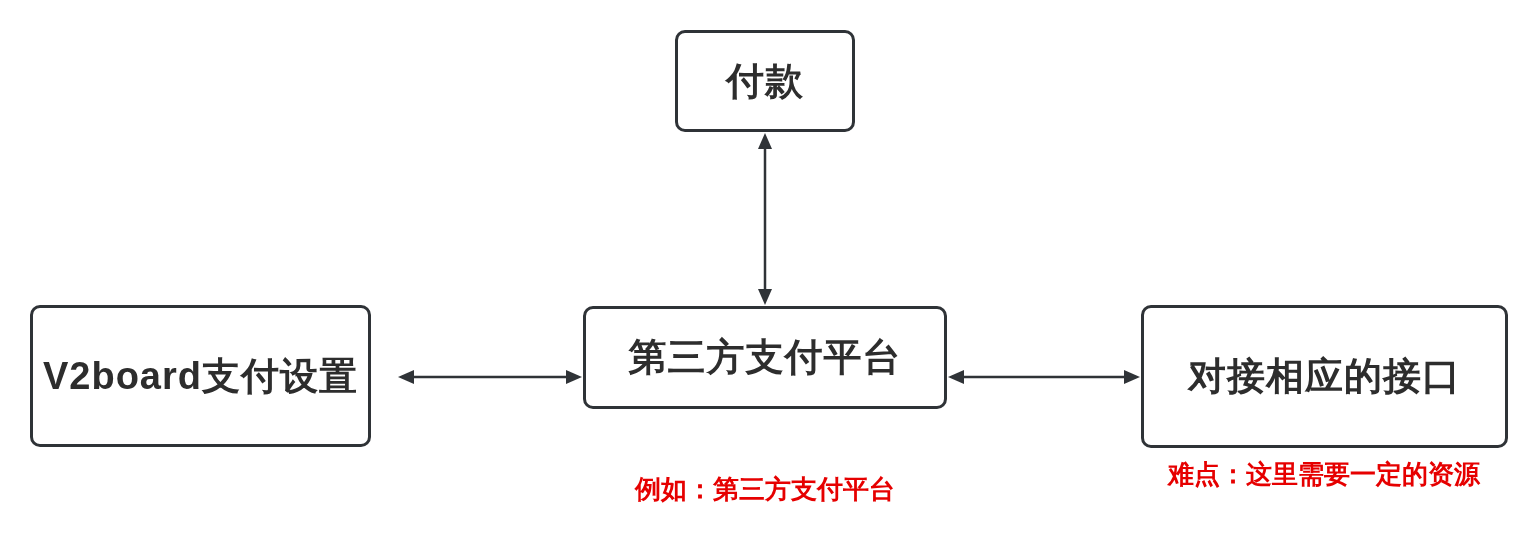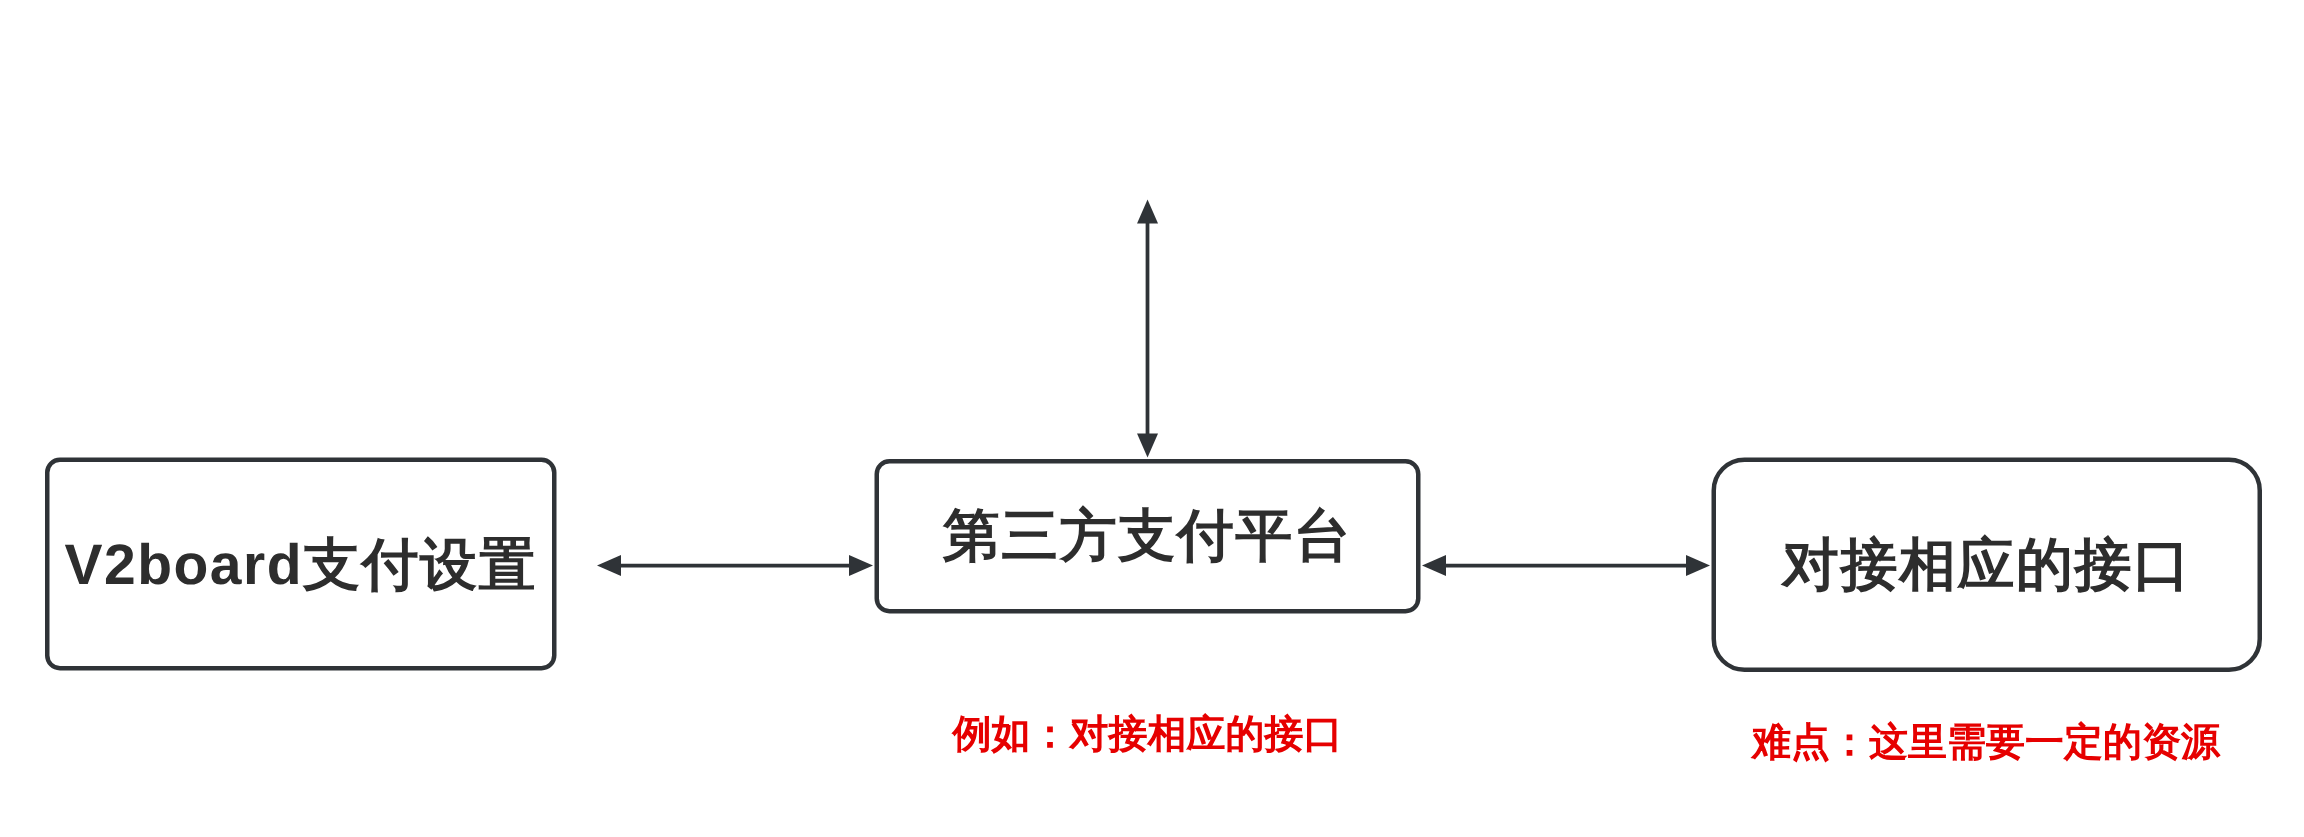--- a/index.html
+++ b/index.html
@@ -64,6 +64,9 @@
 
 <div class="canvas">
 
+  <div class="node" id="node-payment">
+    <span class="node-label">付款</span>
+  </div>
 
   <div class="node" id="node-v2board">
     <span class="node-label">V2board支付设置</span>

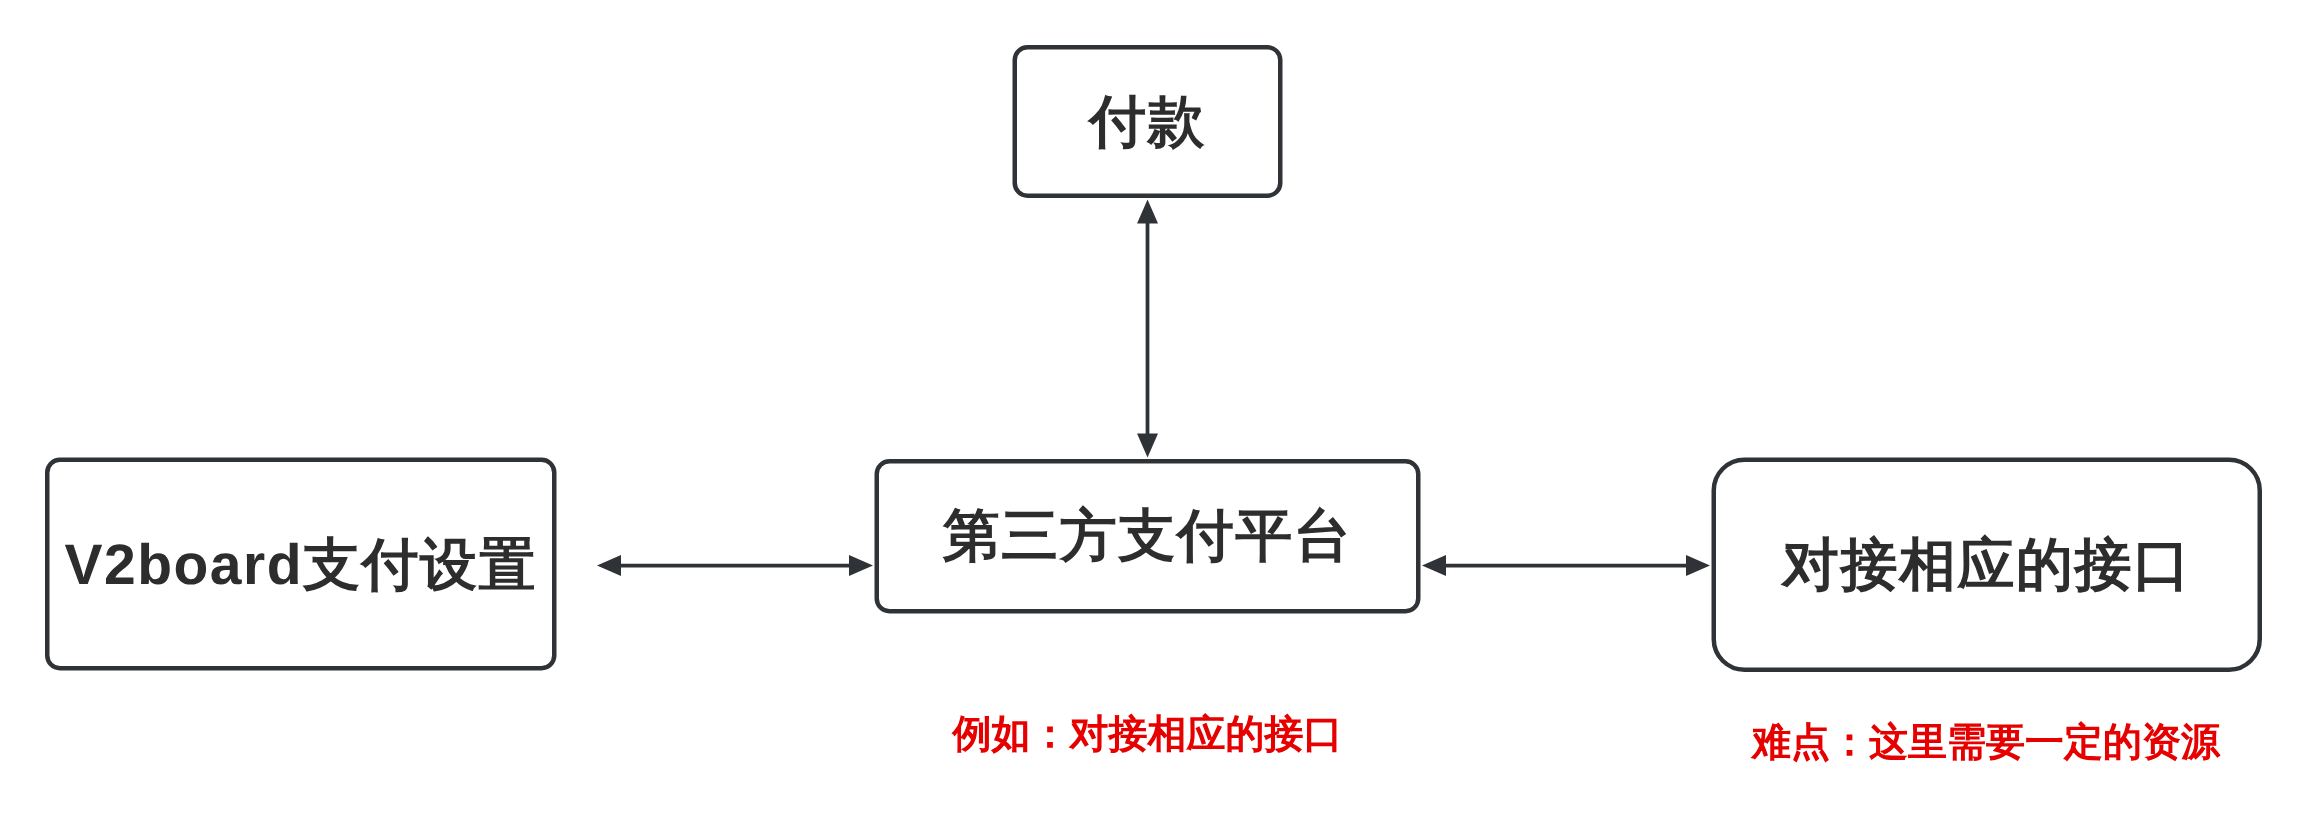--- a/index.html
+++ b/index.html
@@ -39,7 +39,7 @@
   #node-payment   { left: 675px;  top: 30px;  width: 180px; height: 102px; }
   #node-v2board   { left: 30px;   top: 305px; width: 341px; height: 142px; }
   #node-platform  { left: 583px;  top: 306px; width: 364px; height: 103px; }
-  #node-interface { left: 1141px; top: 305px; width: 367px; height: 143px; border-radius: 22px; }
+  #node-interface { left: 1141px; top: 305px; width: 367px; height: 143px; }
 
   .connector { position: absolute; display: block; }
   .connector line    { stroke: var(--stroke); stroke-width: 2.5; }

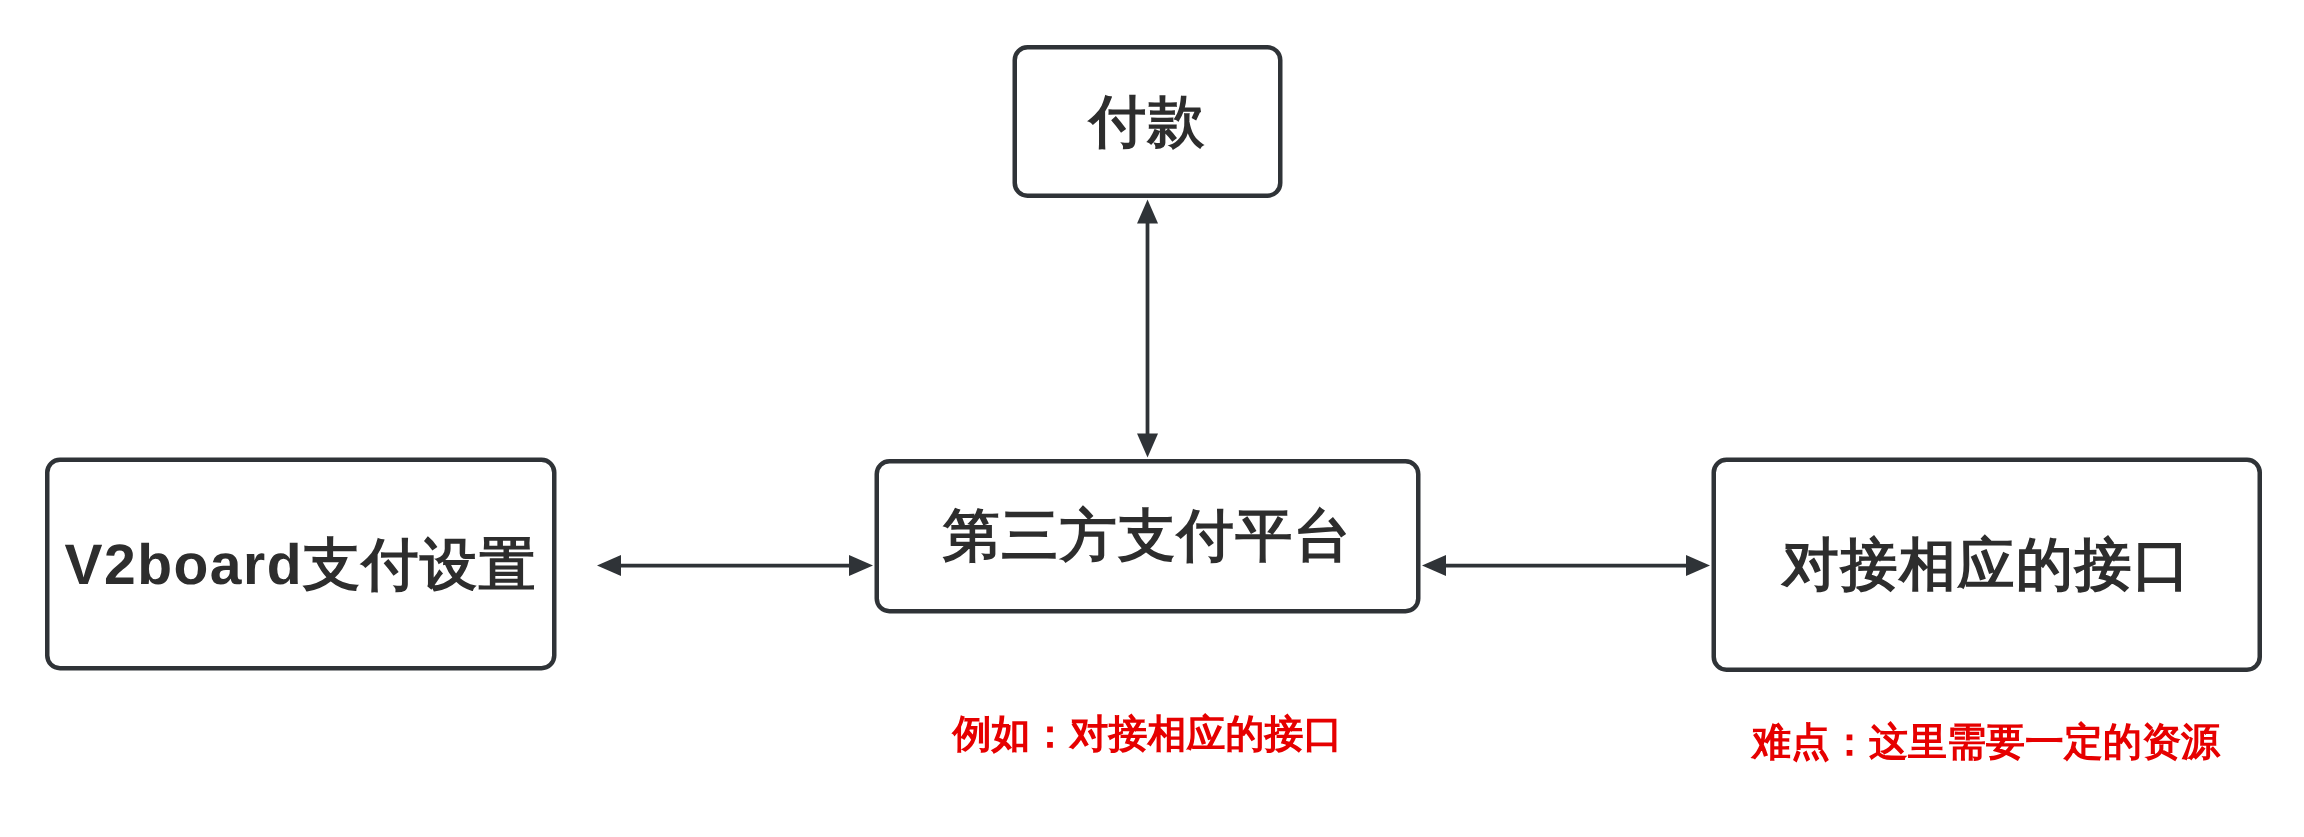--- a/index.html
+++ b/index.html
@@ -98,7 +98,7 @@
     <polygon points="193,12 177,5 177,19"></polygon>
   </svg>
 
-  <div class="annotation" id="note-platform">例如：对接相应的接口</div>
+  <div class="annotation" id="note-platform">例如：第三方支付平台</div>
   <div class="annotation" id="note-interface">难点：这里需要一定的资源</div>
 
 </div>

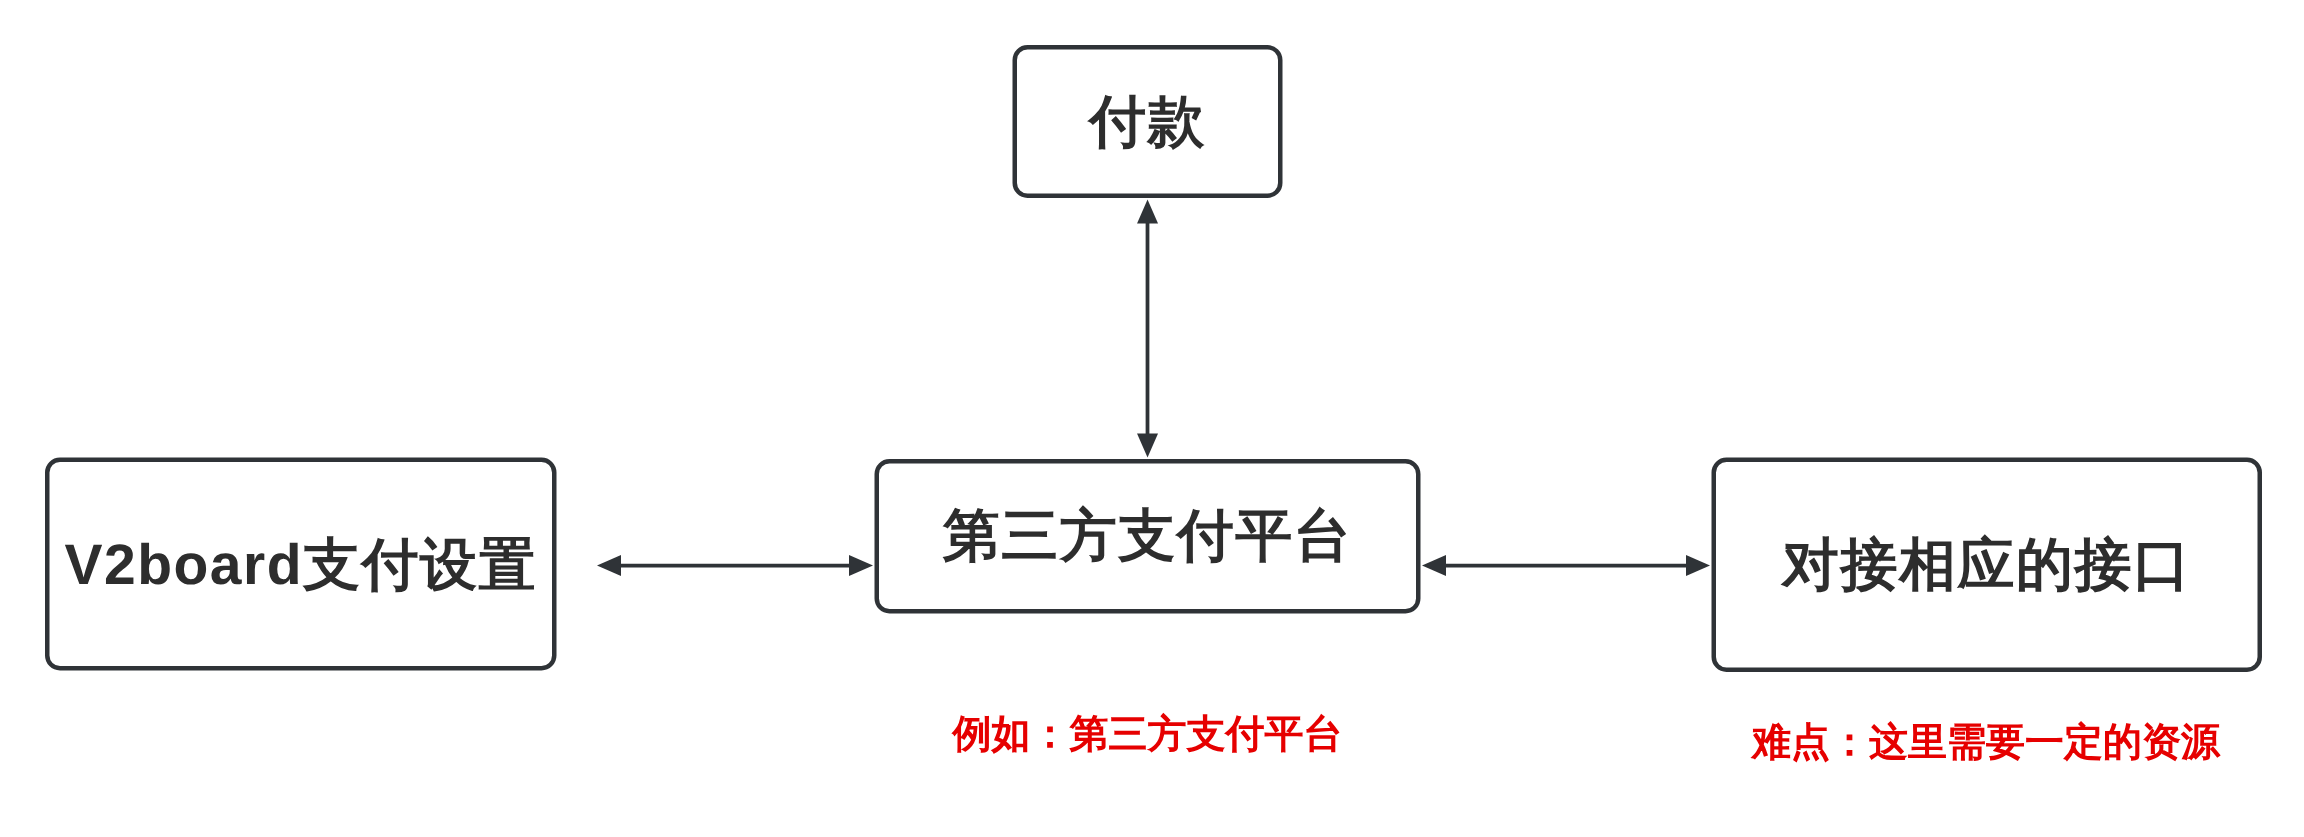--- a/index.html
+++ b/index.html
@@ -57,7 +57,7 @@
     transform: translateX(-50%);
   }
   #note-platform  { left: 765px;  top: 472px; }
-  #note-interface { left: 1324px; top: 477px; text-align: right; }
+  #note-interface { left: 1324px; top: 457px; text-align: right; }
 </style>
 </head>
 <body>

